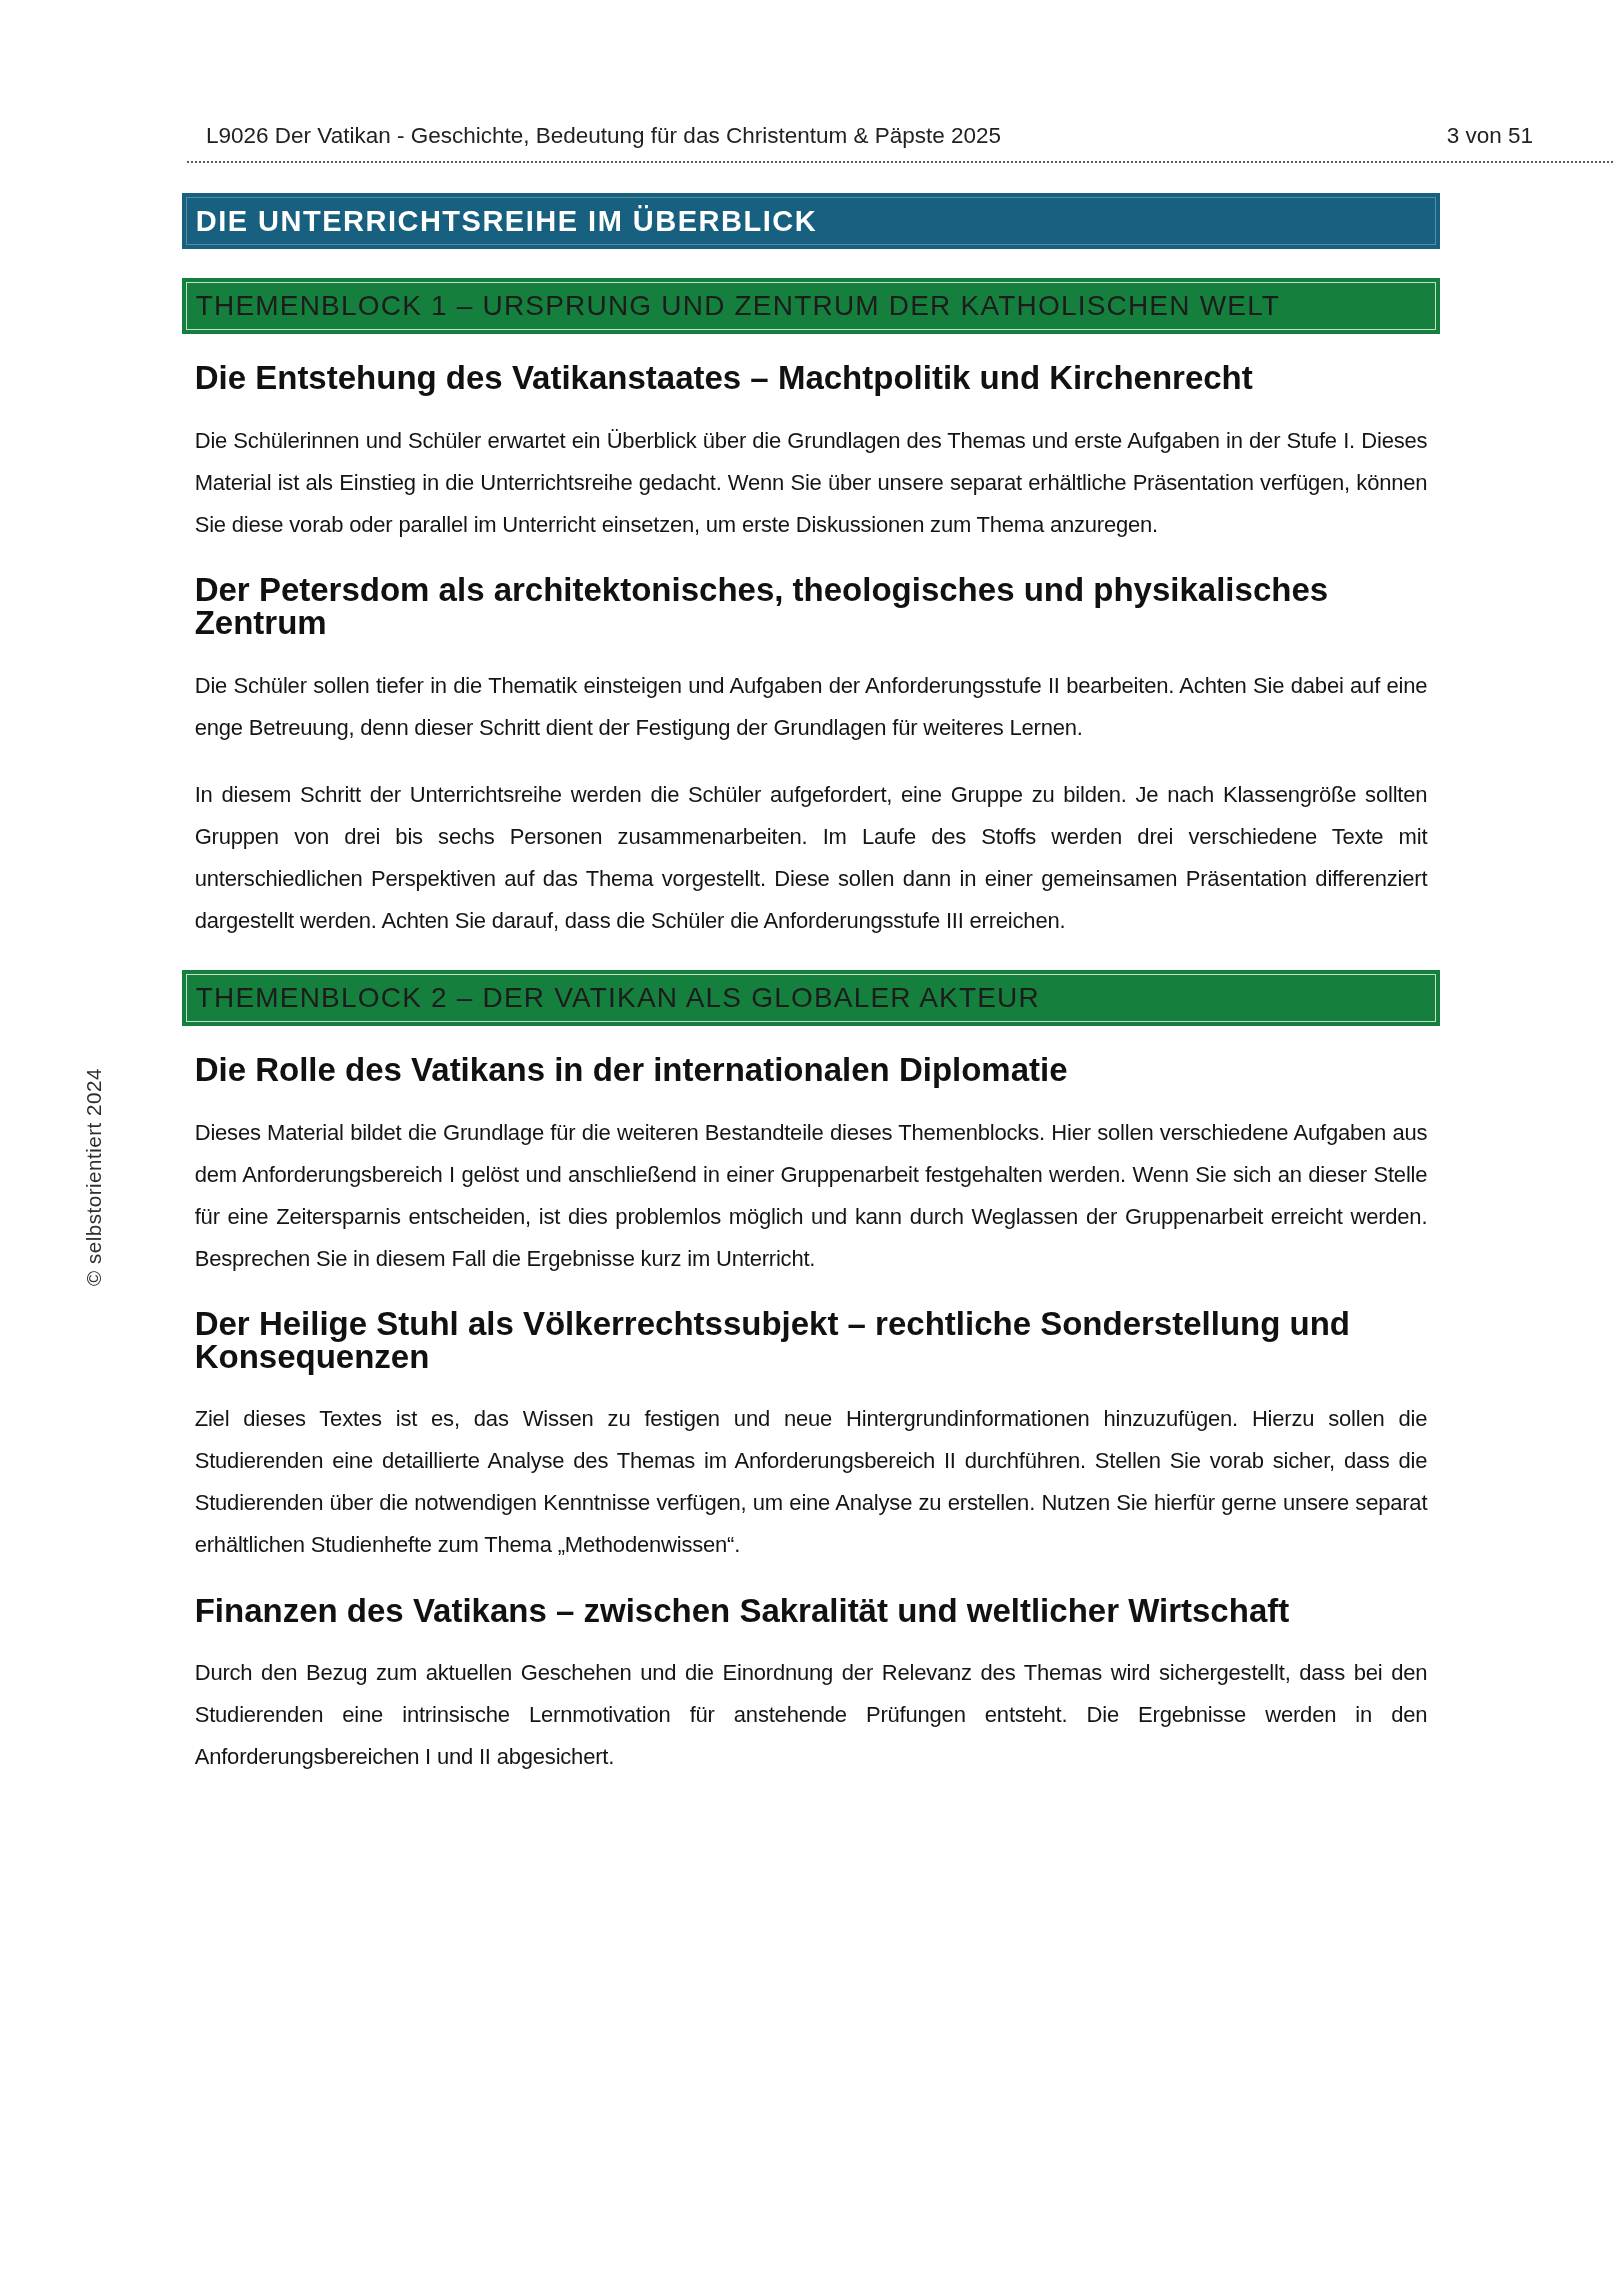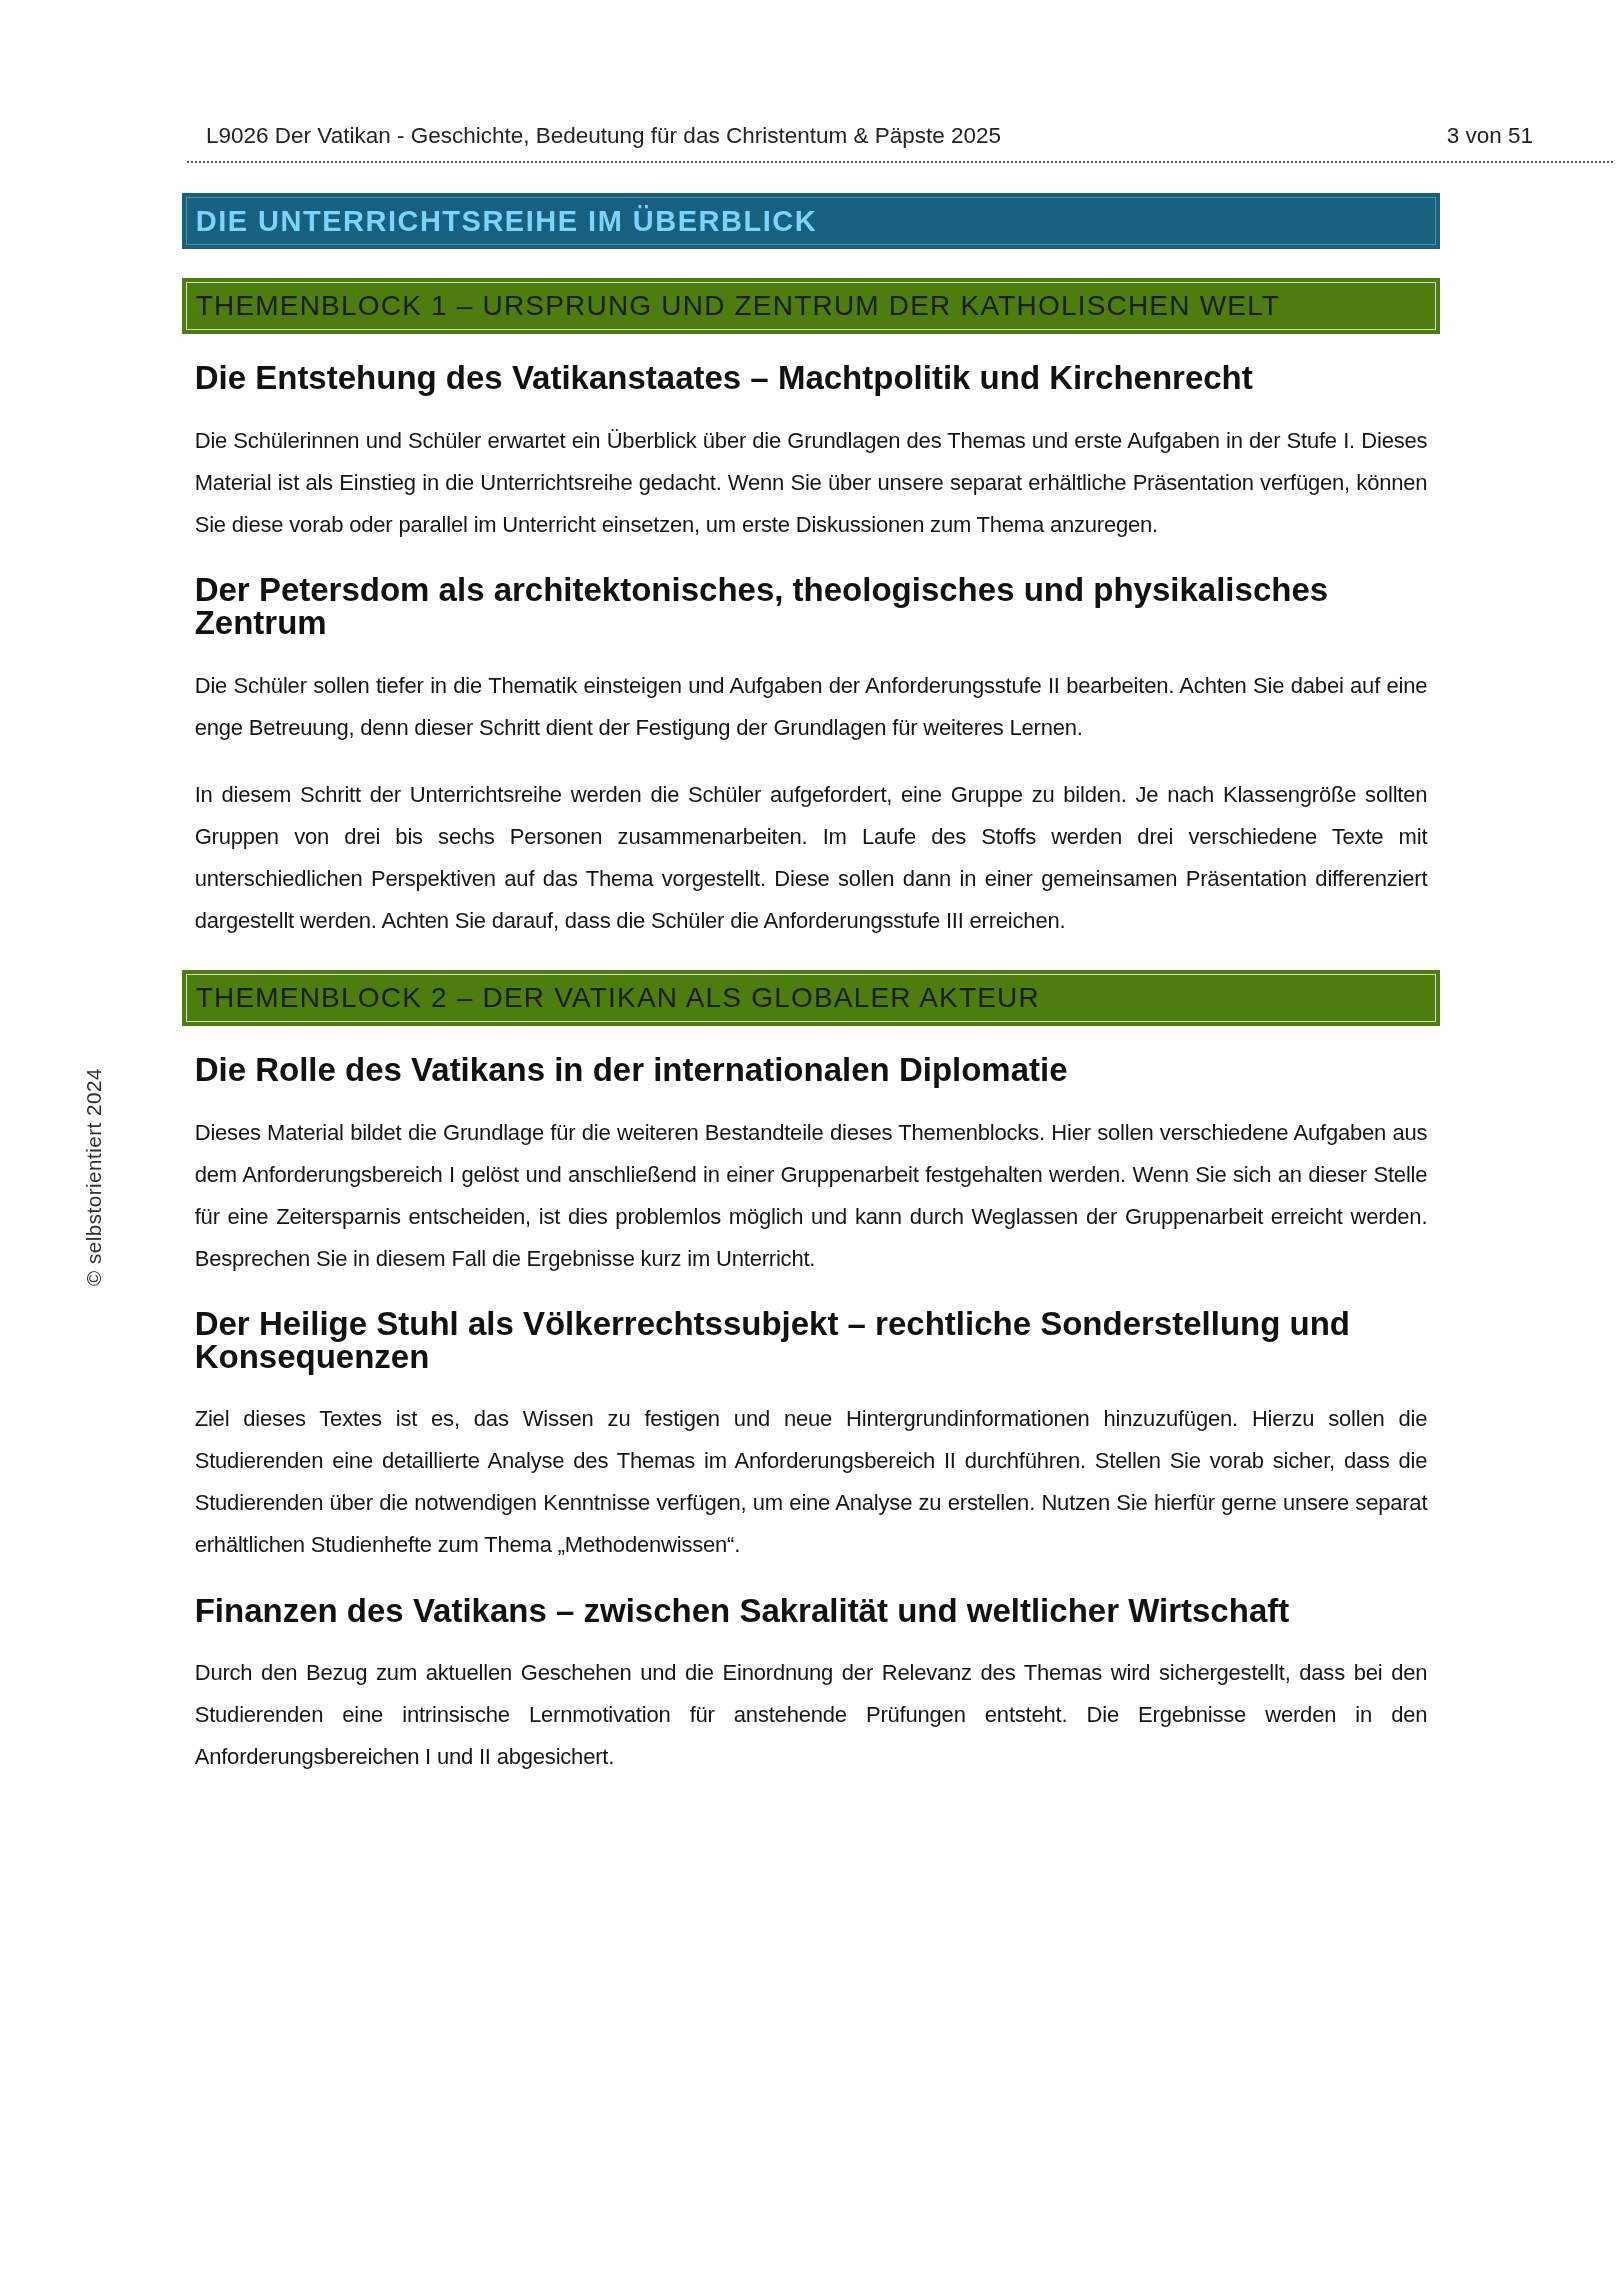--- a/index.html
+++ b/index.html
@@ -60,7 +60,7 @@
 
   .banner-dark {
     background: #17607f;
-    color: #7dd3fc;
+    color: #ffffff;
     height: 56px;
     line-height: 56px;
     font-size: 29px;

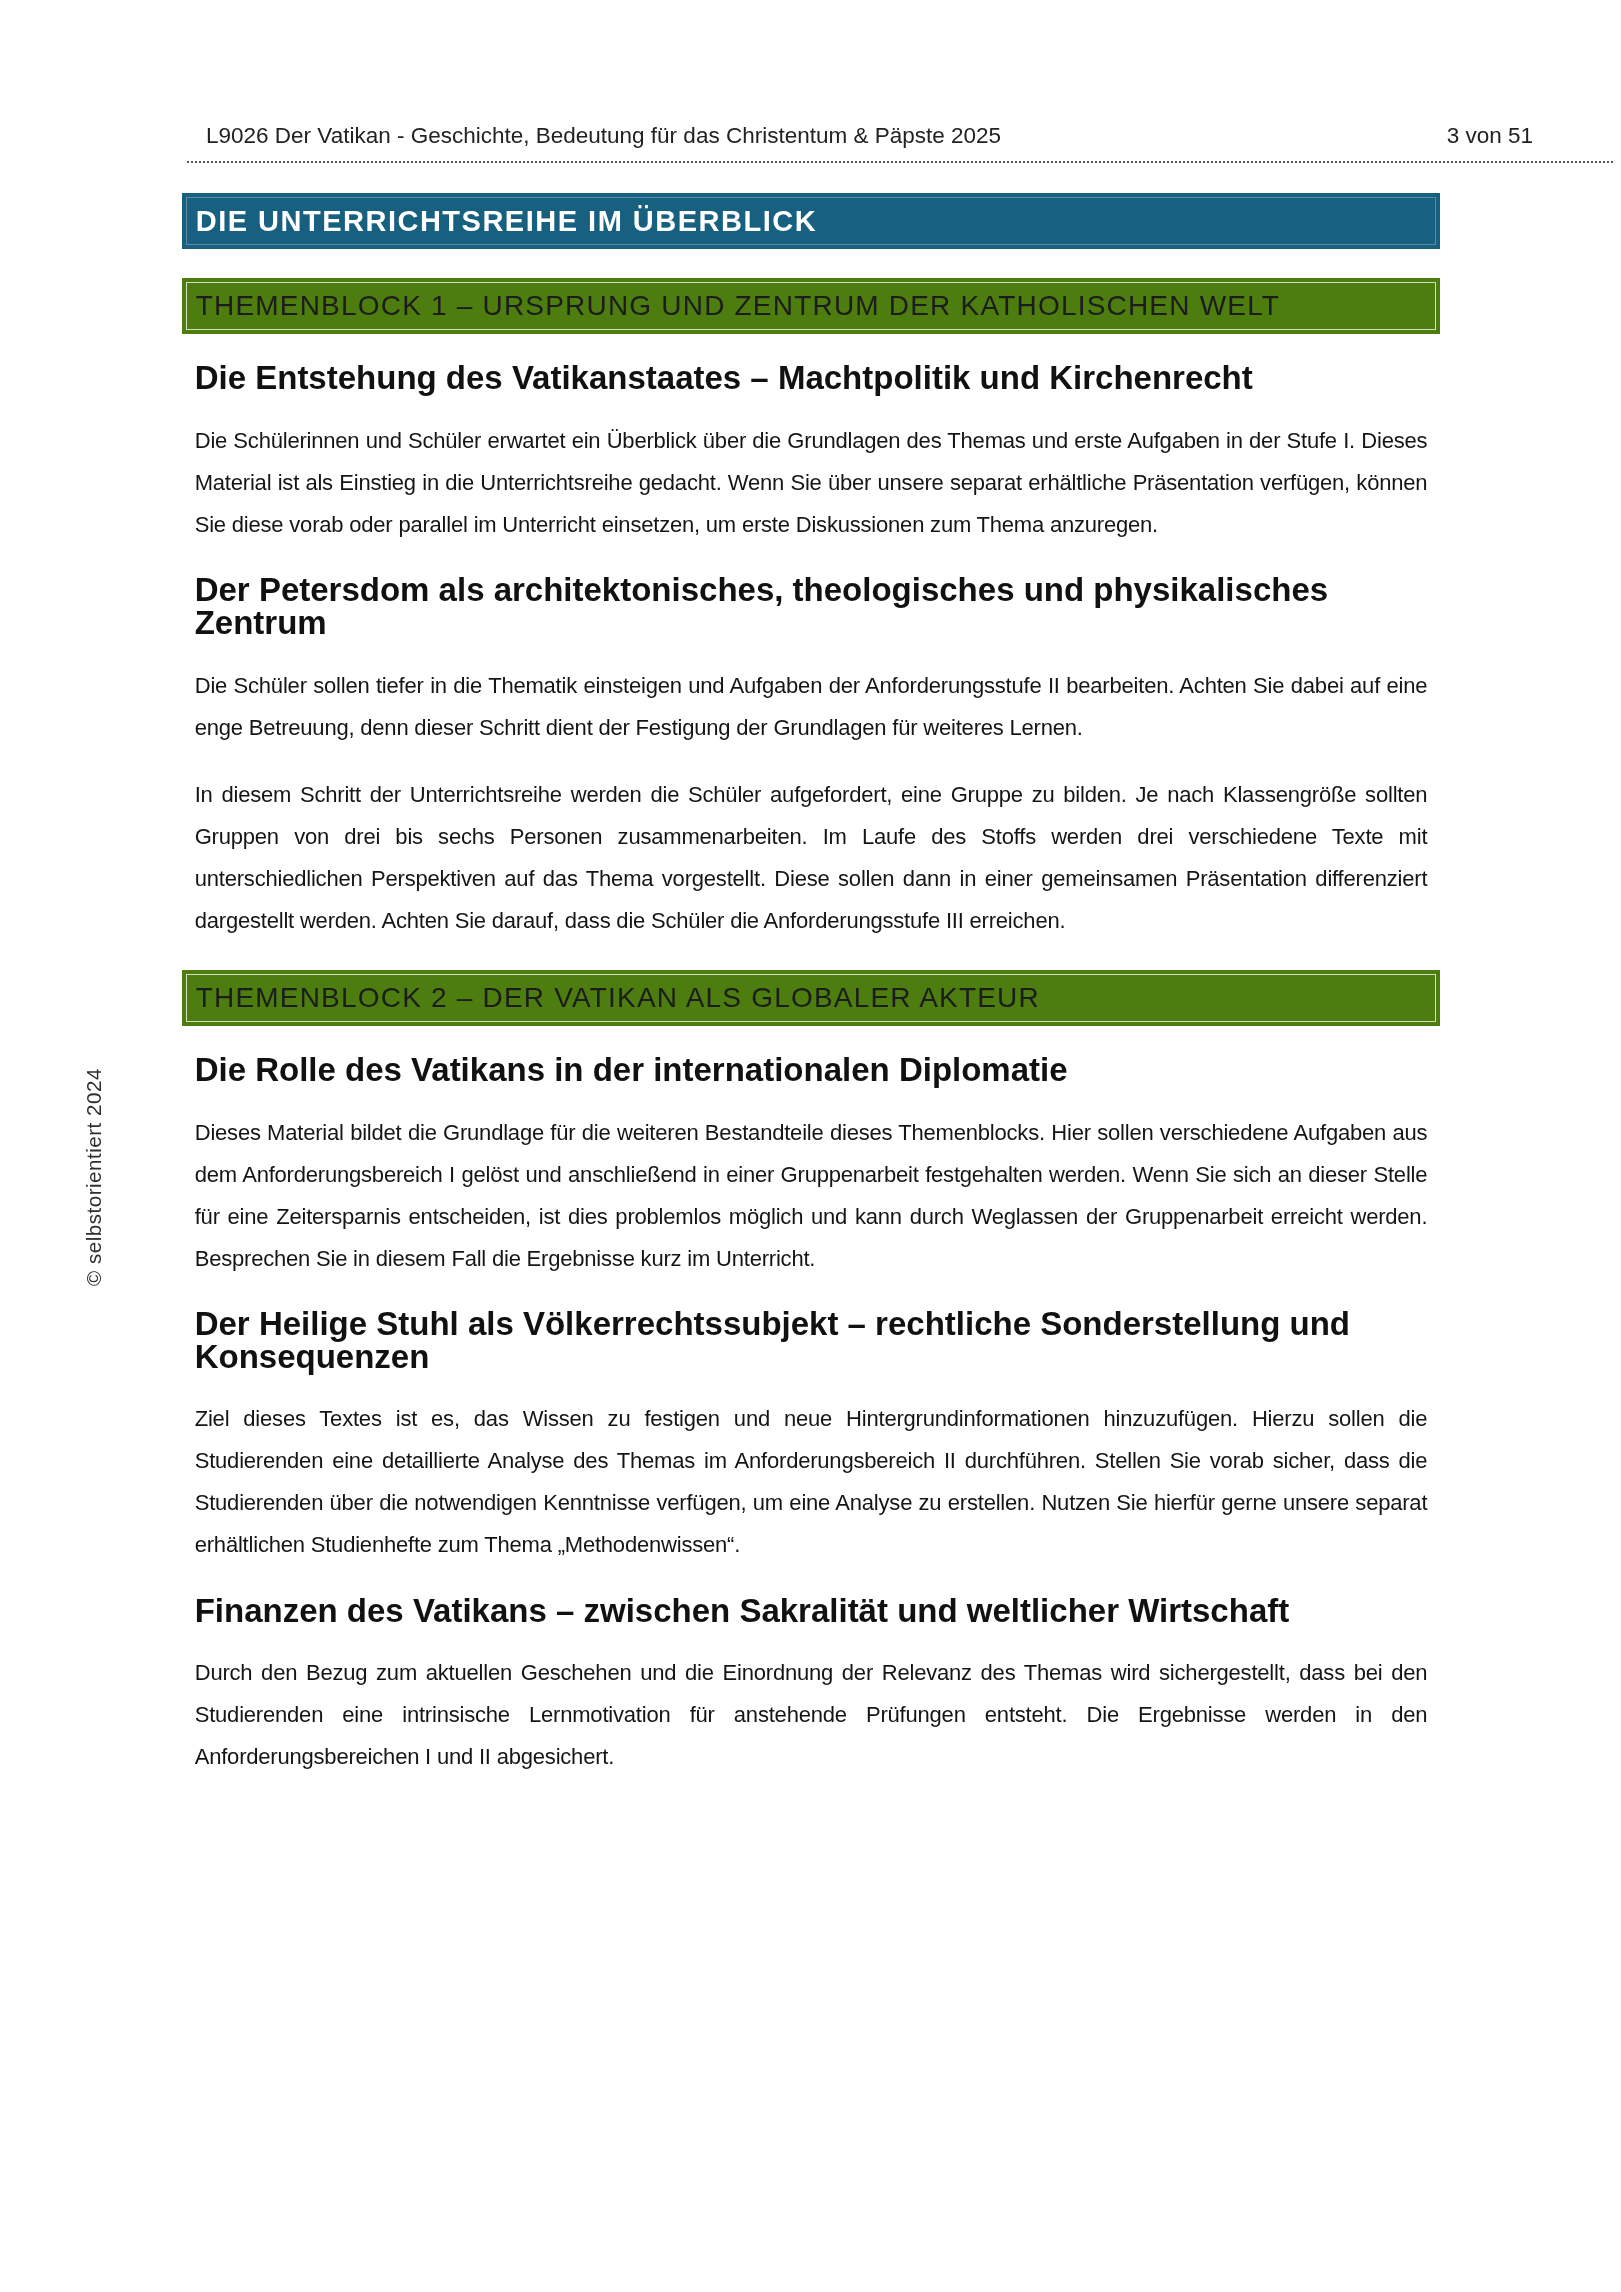--- a/index.html
+++ b/index.html
@@ -74,7 +74,7 @@
   }
 
   .banner-light {
-    background: #4d7c0f;
+    background: #15803d;
     color: #1c1c1c;
     height: 56px;
     line-height: 56px;

